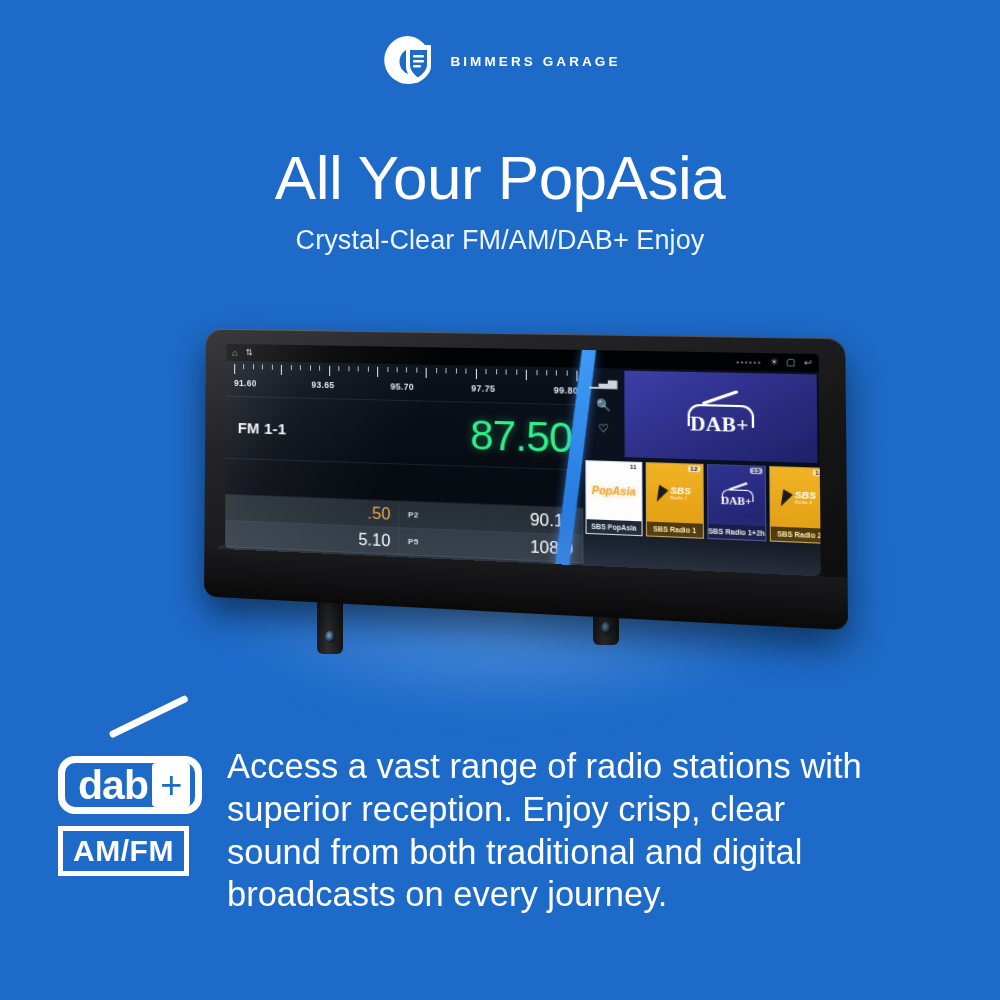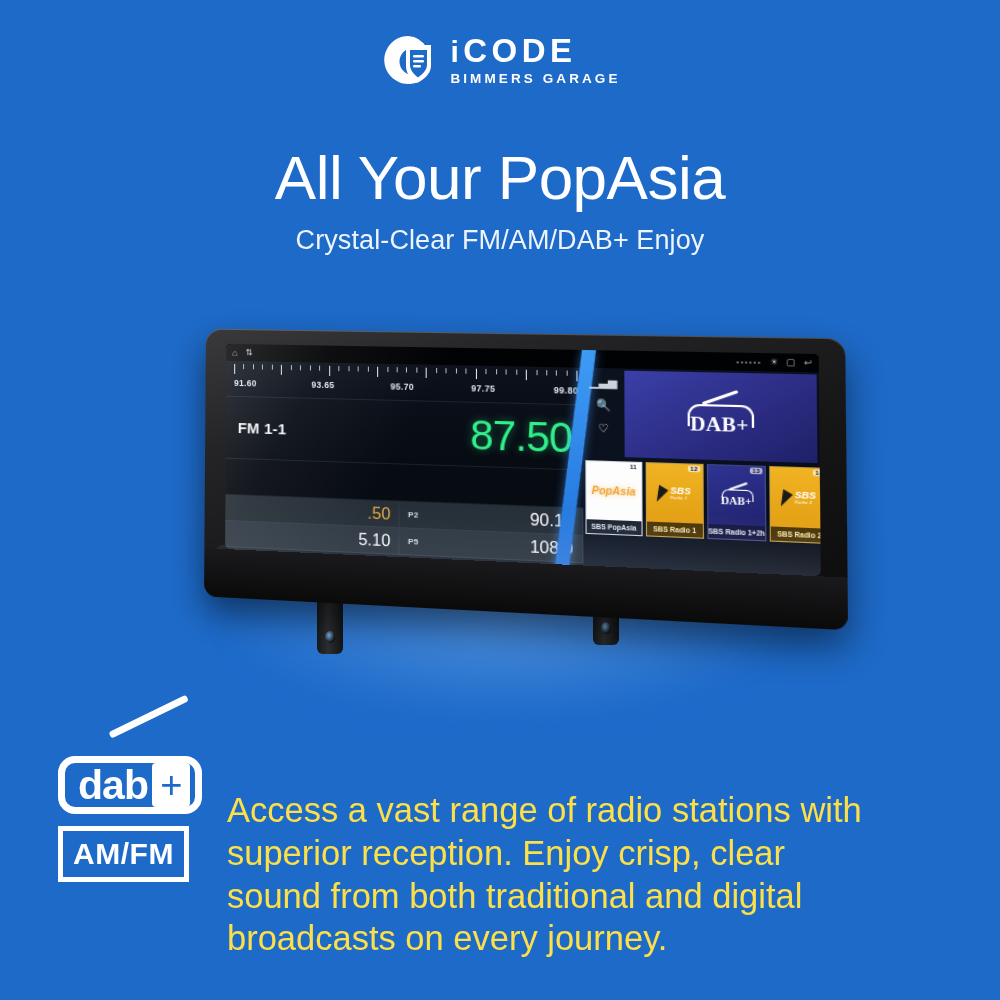--- a/index.html
+++ b/index.html
@@ -301,7 +301,6 @@
     </svg>
   </div>
   <div class="brand-text">
-    <div class="brand-name"><span class="i-small">i</span><span>CODE</span></div>
     <div class="brand-sub">BIMMERS GARAGE</div>
   </div>
 </div>

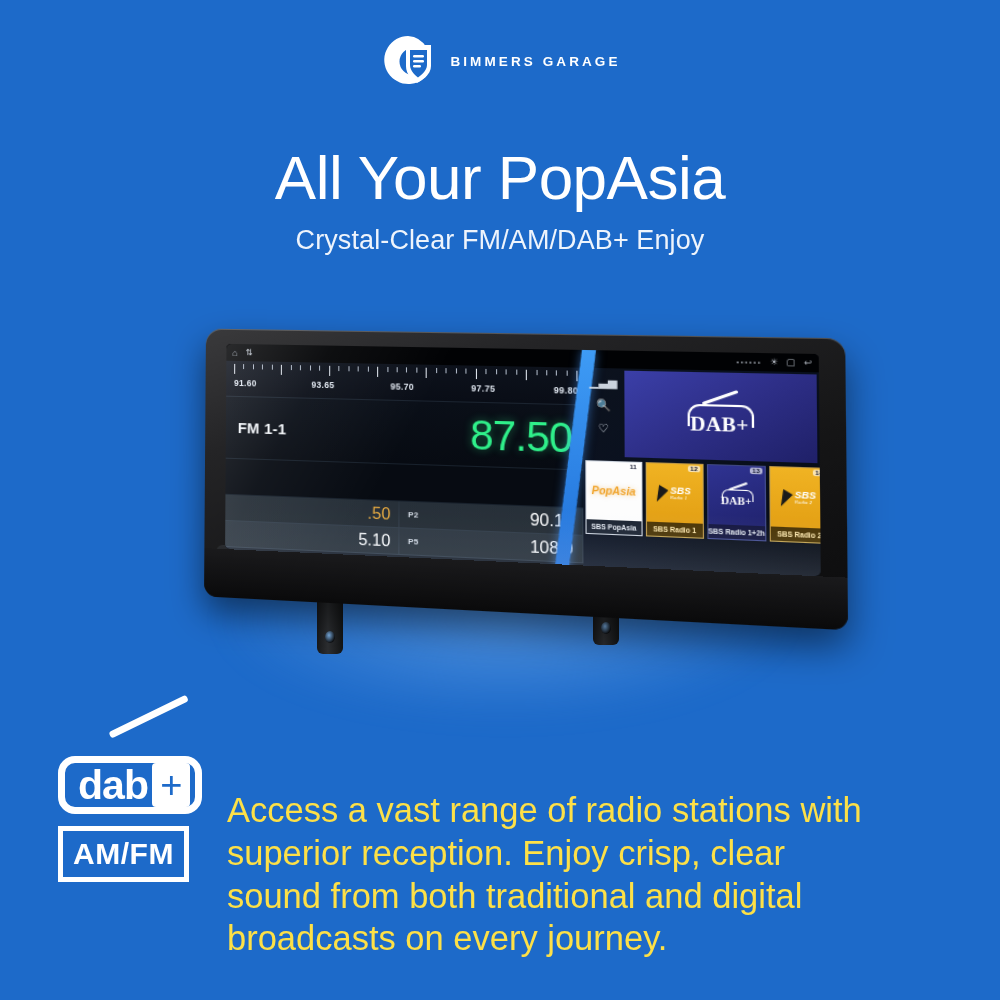--- a/index.html
+++ b/index.html
@@ -282,8 +282,8 @@
     color: #ffffff; font-size: 30px; font-weight: 700; letter-spacing: .5px; text-align: center;
   }
   .body-copy {
-    position: absolute; left: 227px; top: 789px; width: 660px;
-    color: #fde047; font-size: 34.5px; line-height: 1.24; font-weight: 400;
+    position: absolute; left: 227px; top: 745px; width: 660px;
+    color: #ffffff; font-size: 34.5px; line-height: 1.24; font-weight: 400;
   }
 </style>
 </head>

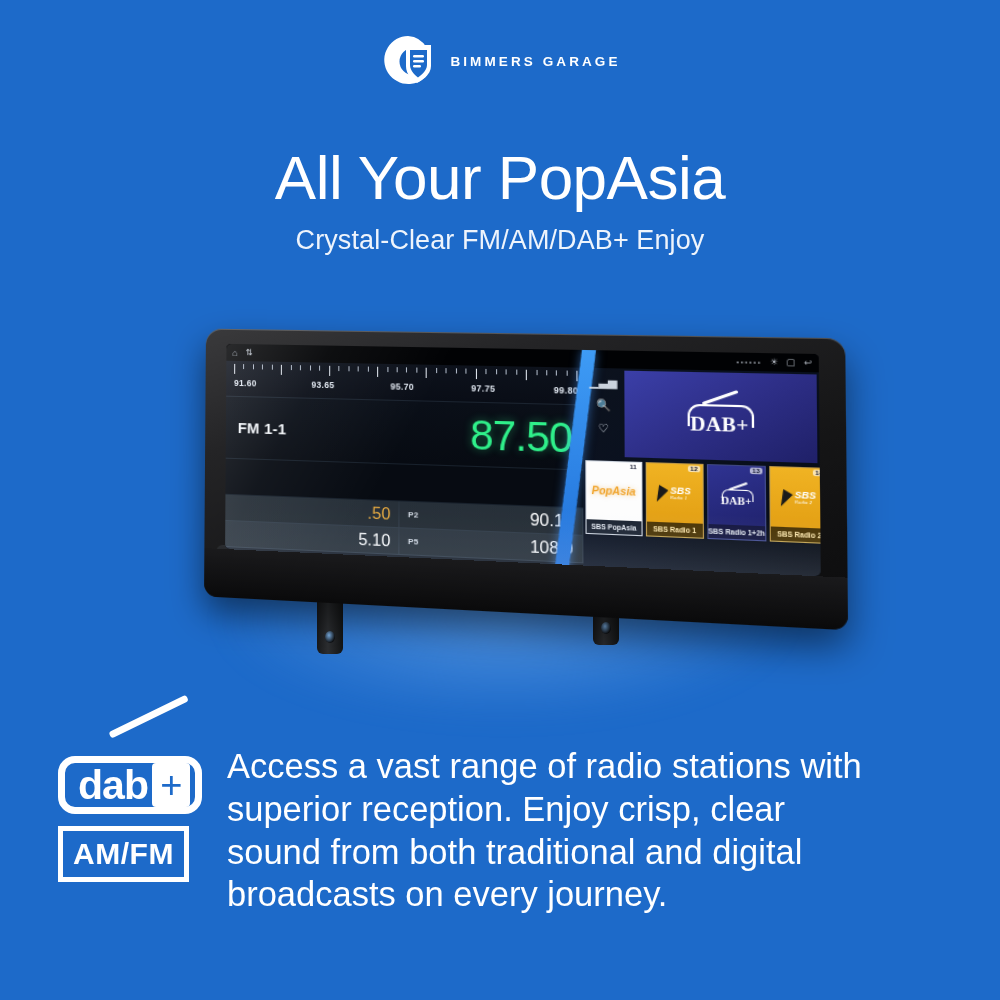--- a/index.html
+++ b/index.html
@@ -277,7 +277,7 @@
     transform-origin: left center;
   }
   .amfm {
-    margin-top: 12px; width: 131px; height: 56px;
+    margin-top: 12px; width: 131px; height: 50px;
     border: 5px solid #ffffff; display: flex; align-items: center; justify-content: center;
     color: #ffffff; font-size: 30px; font-weight: 700; letter-spacing: .5px; text-align: center;
   }

